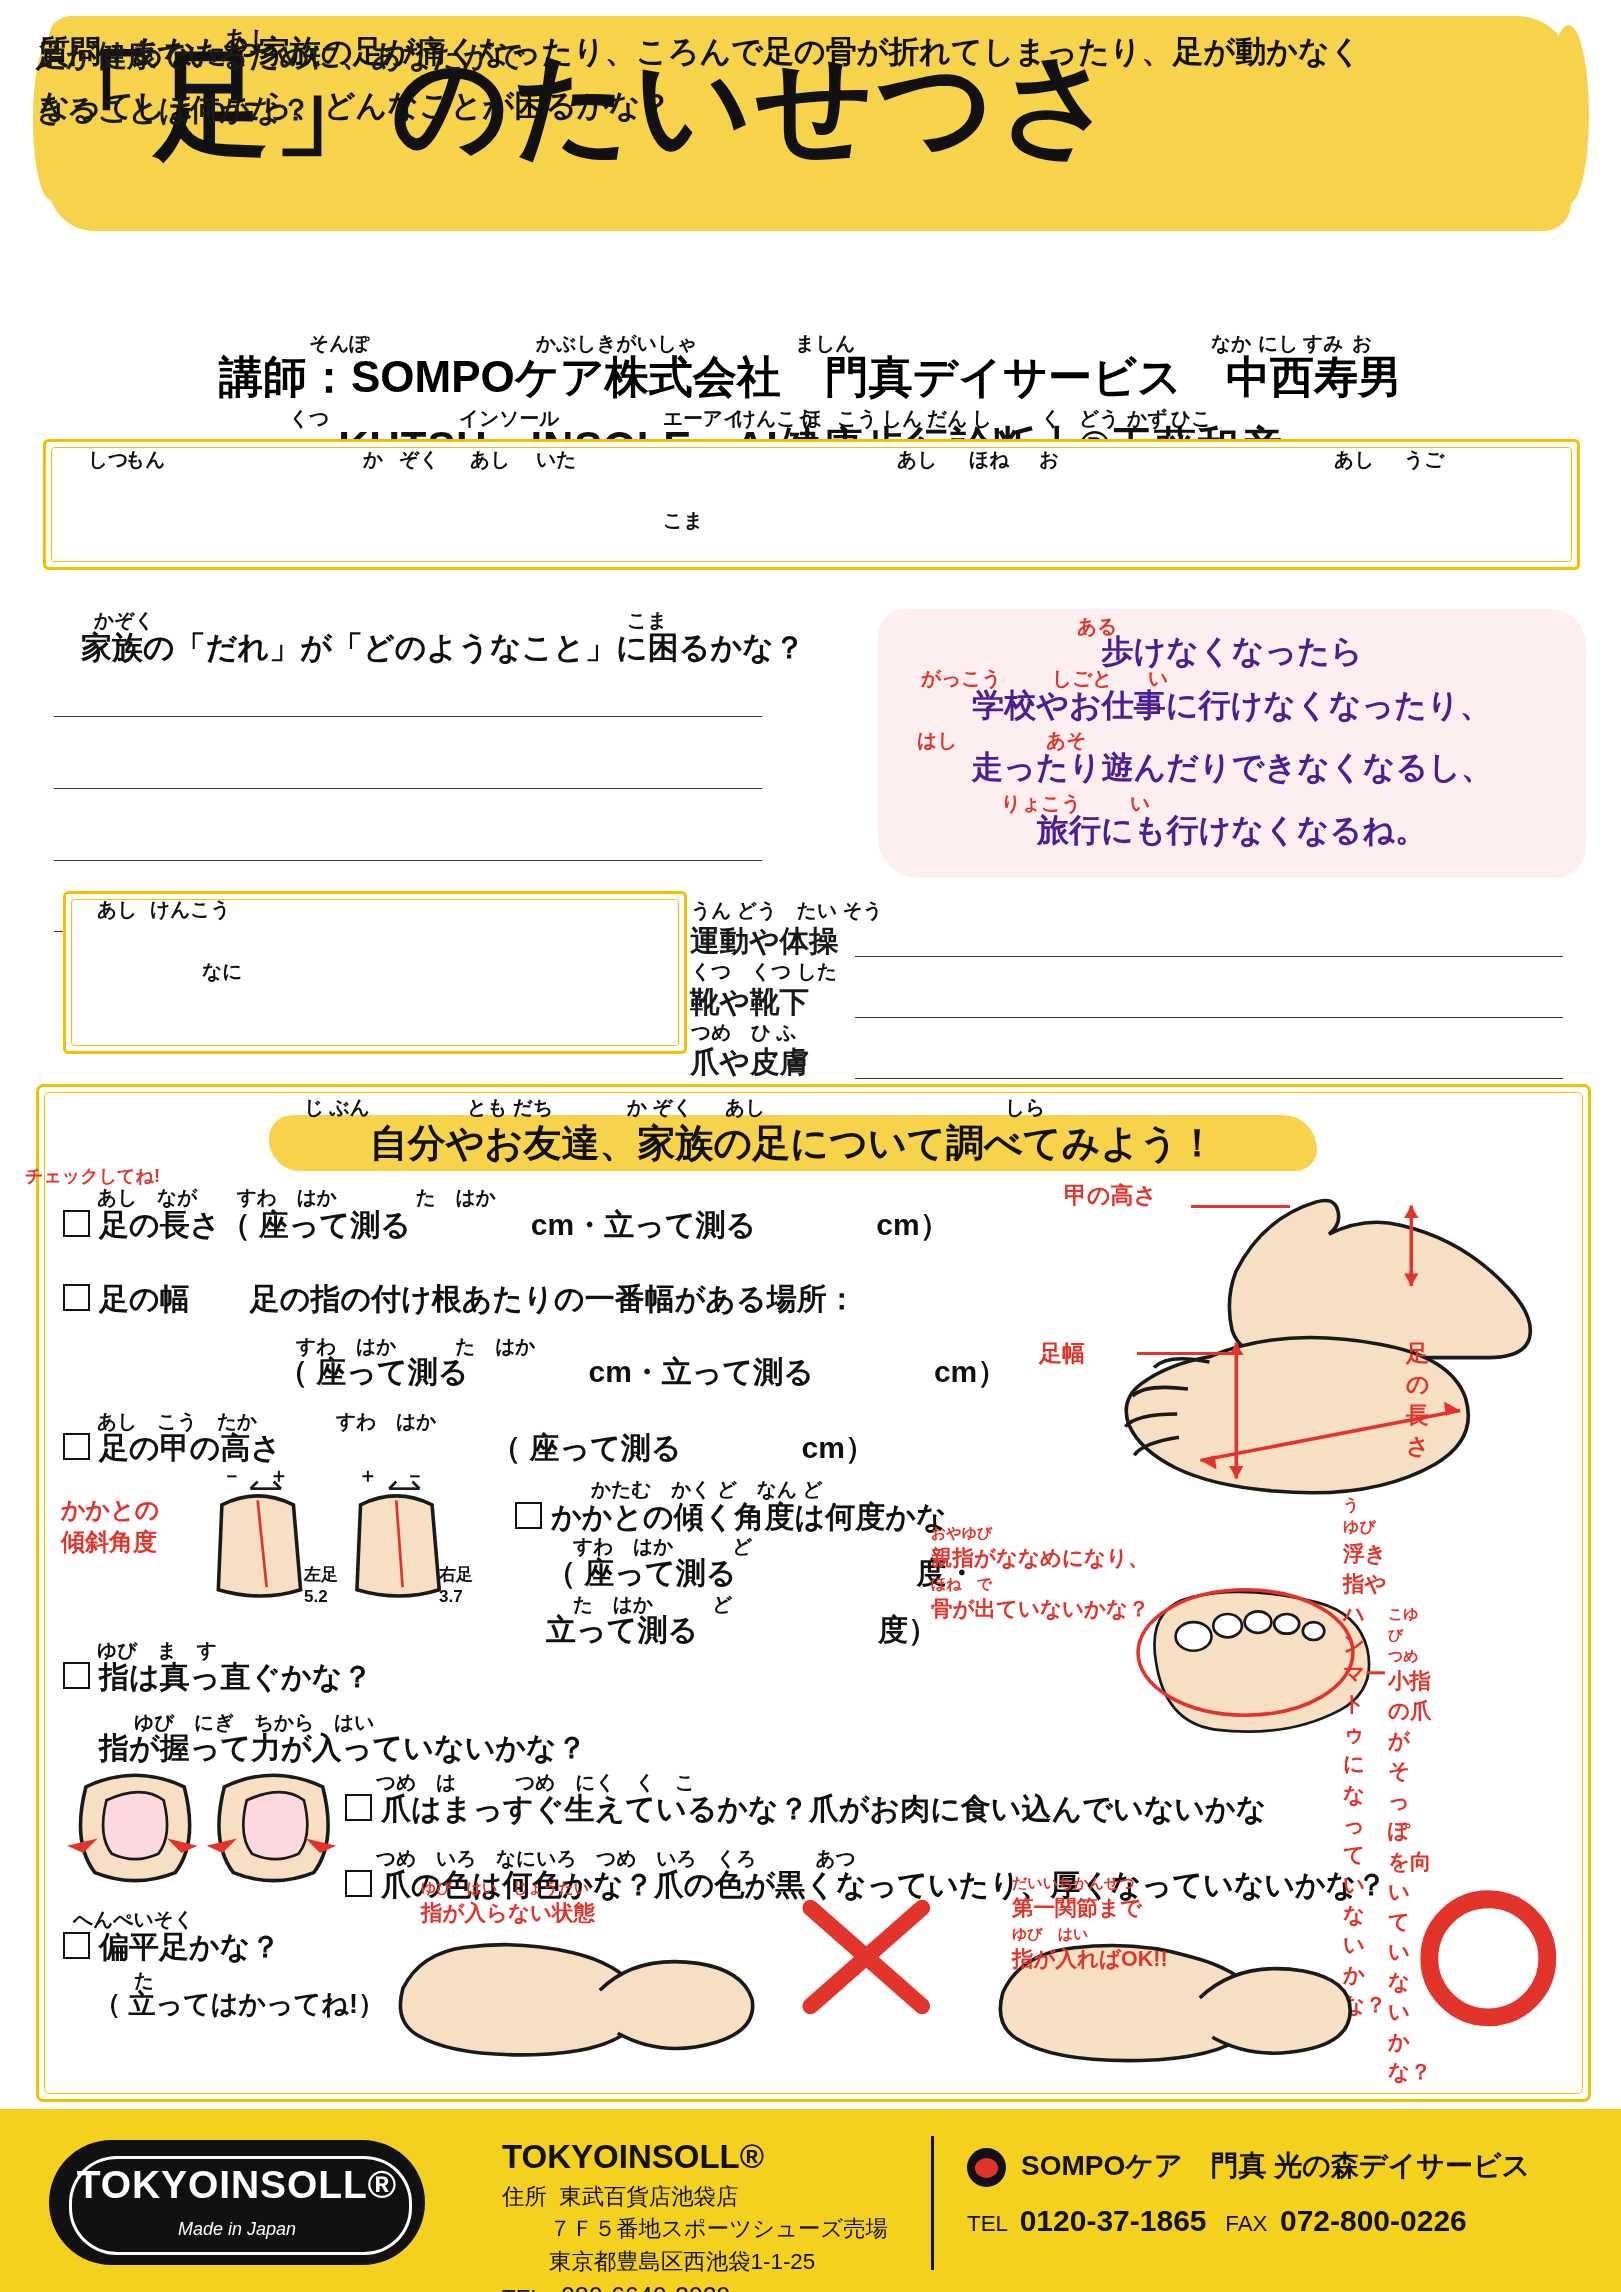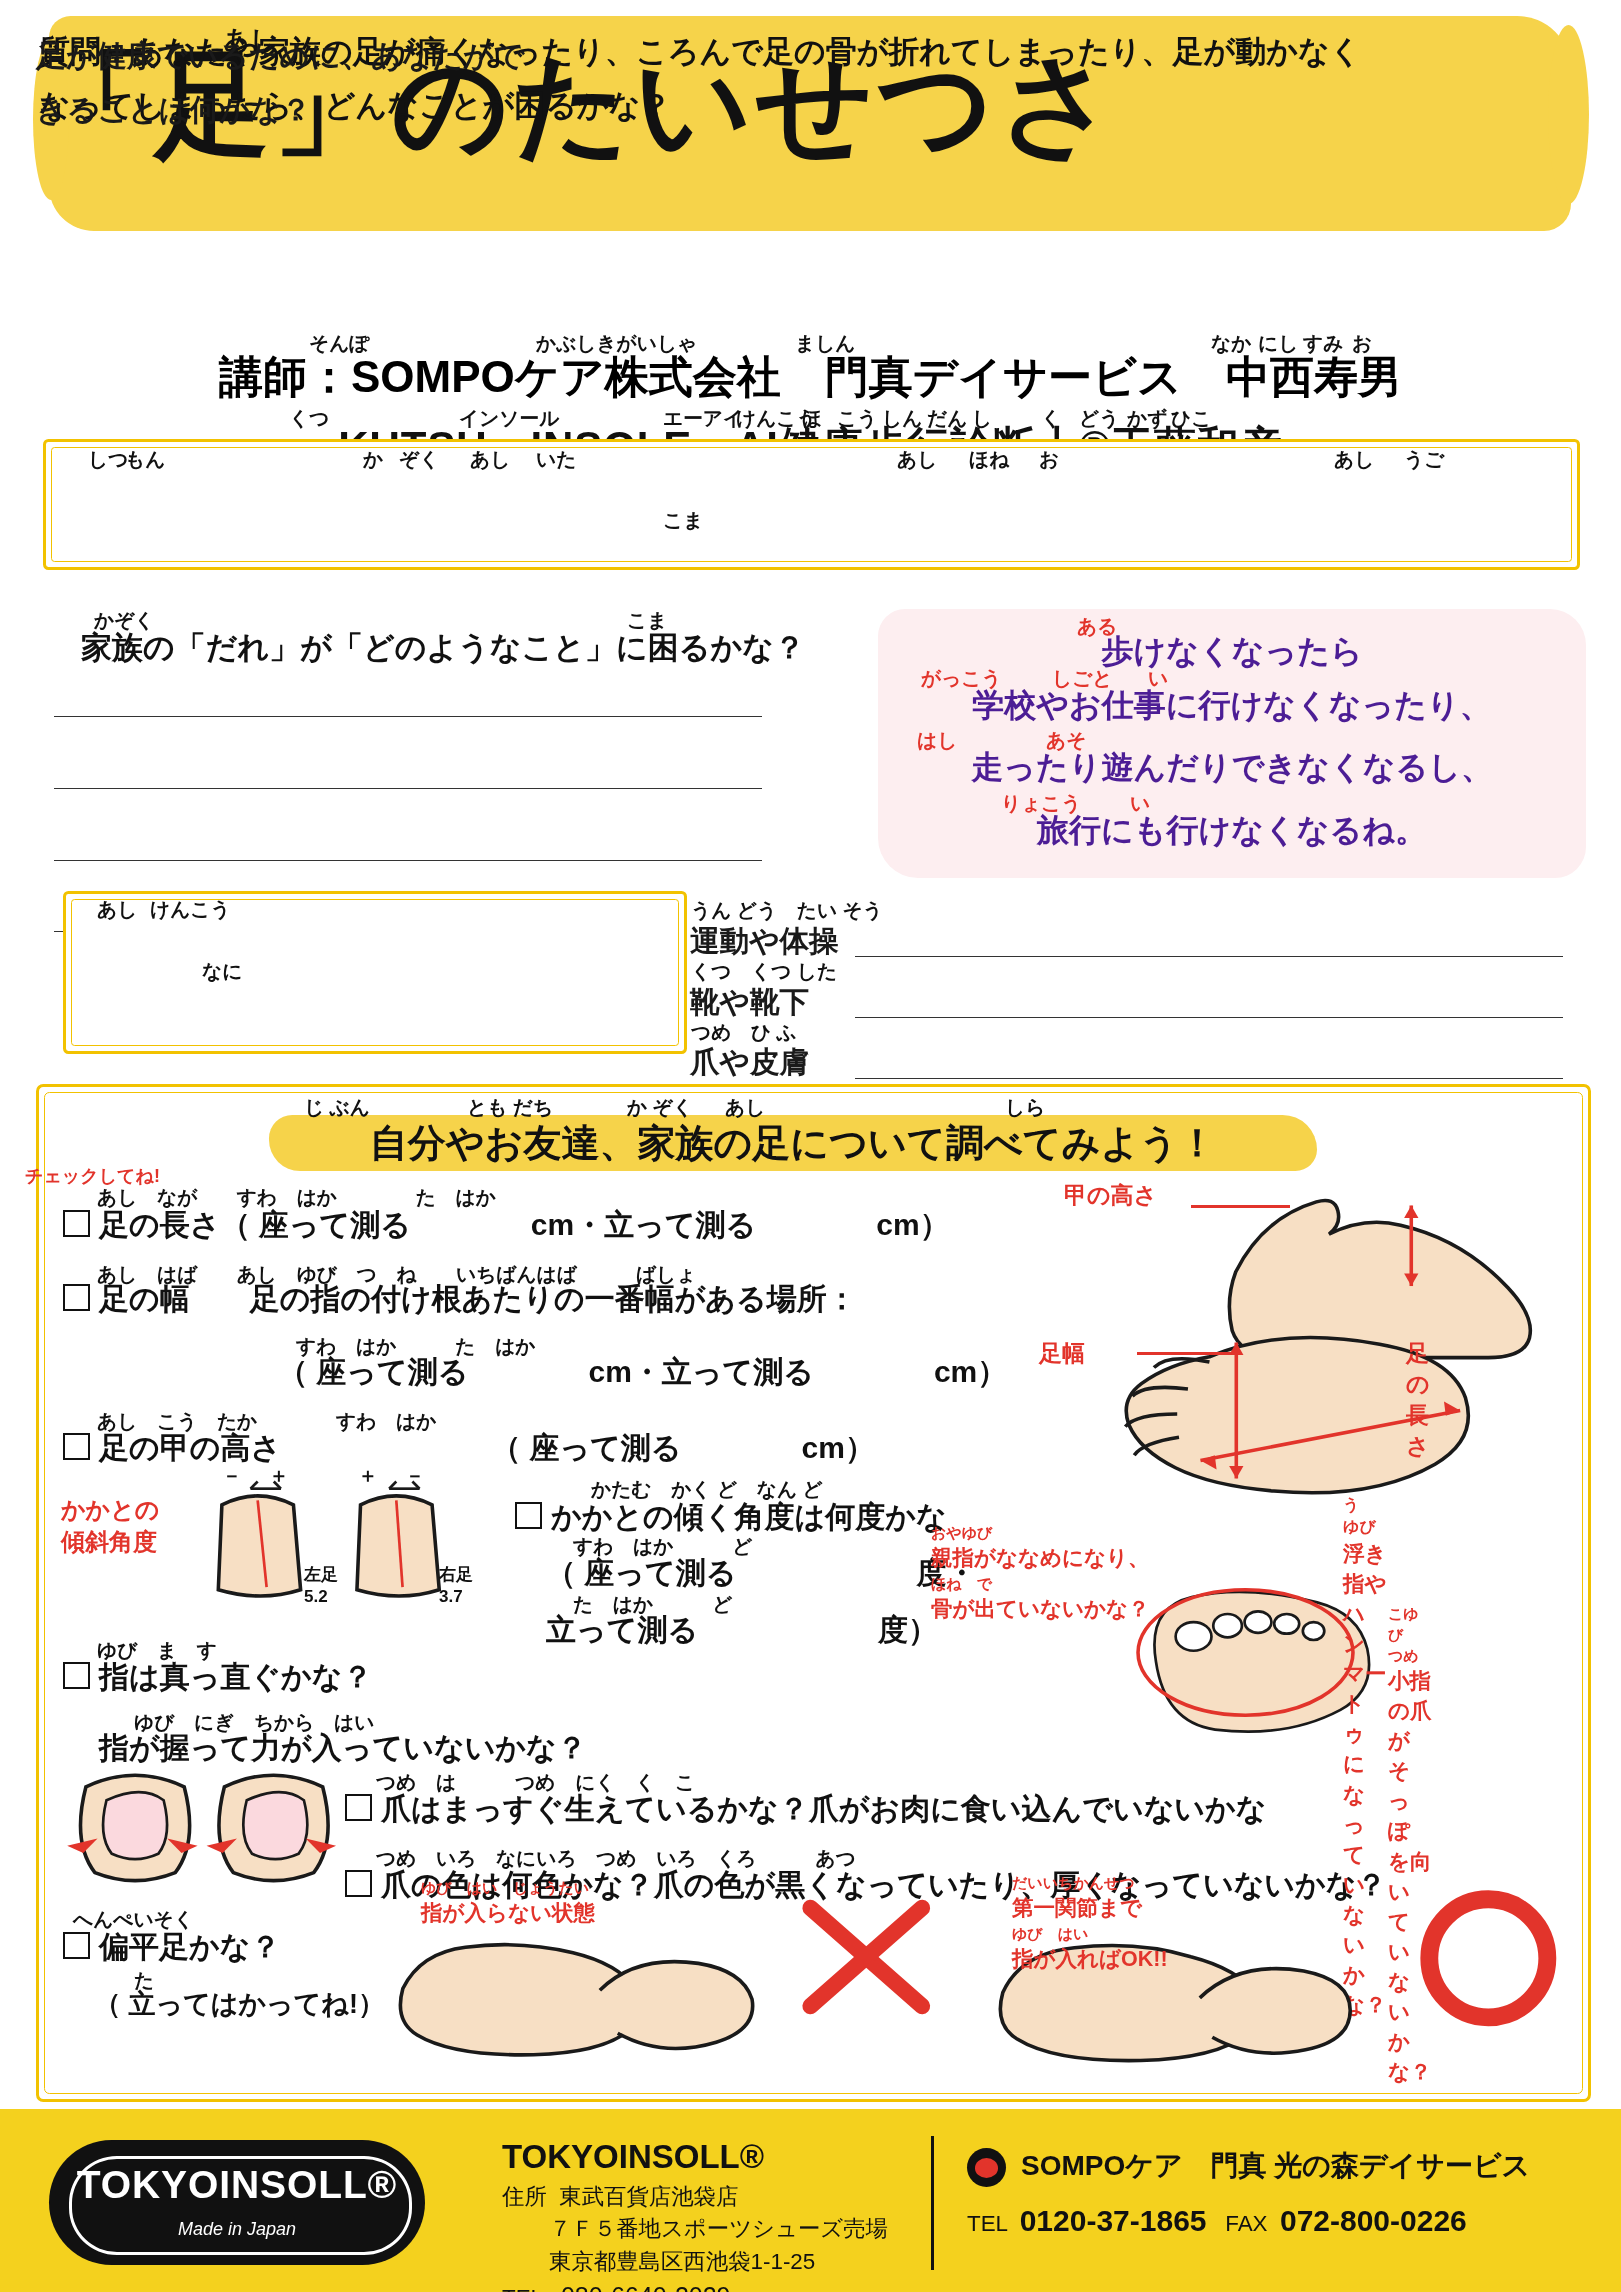--- a/index.html
+++ b/index.html
@@ -284,7 +284,6 @@
     <span class="box"></span><span>足の長さ（ 座って測る　　　　cm・立って測る　　　　cm）</span>
   </div>
 
-  <div class="rb" style="left:97px;top:1261px;">あし　はば　　あし　ゆび　つ　ね　　いちばんはば　　　ばしょ</div>
   <div class="chk" style="left:63px;top:1279px;">
     <span class="box"></span><span>足の幅　　足の指の付け根あたりの一番幅がある場所：</span>
   </div>

